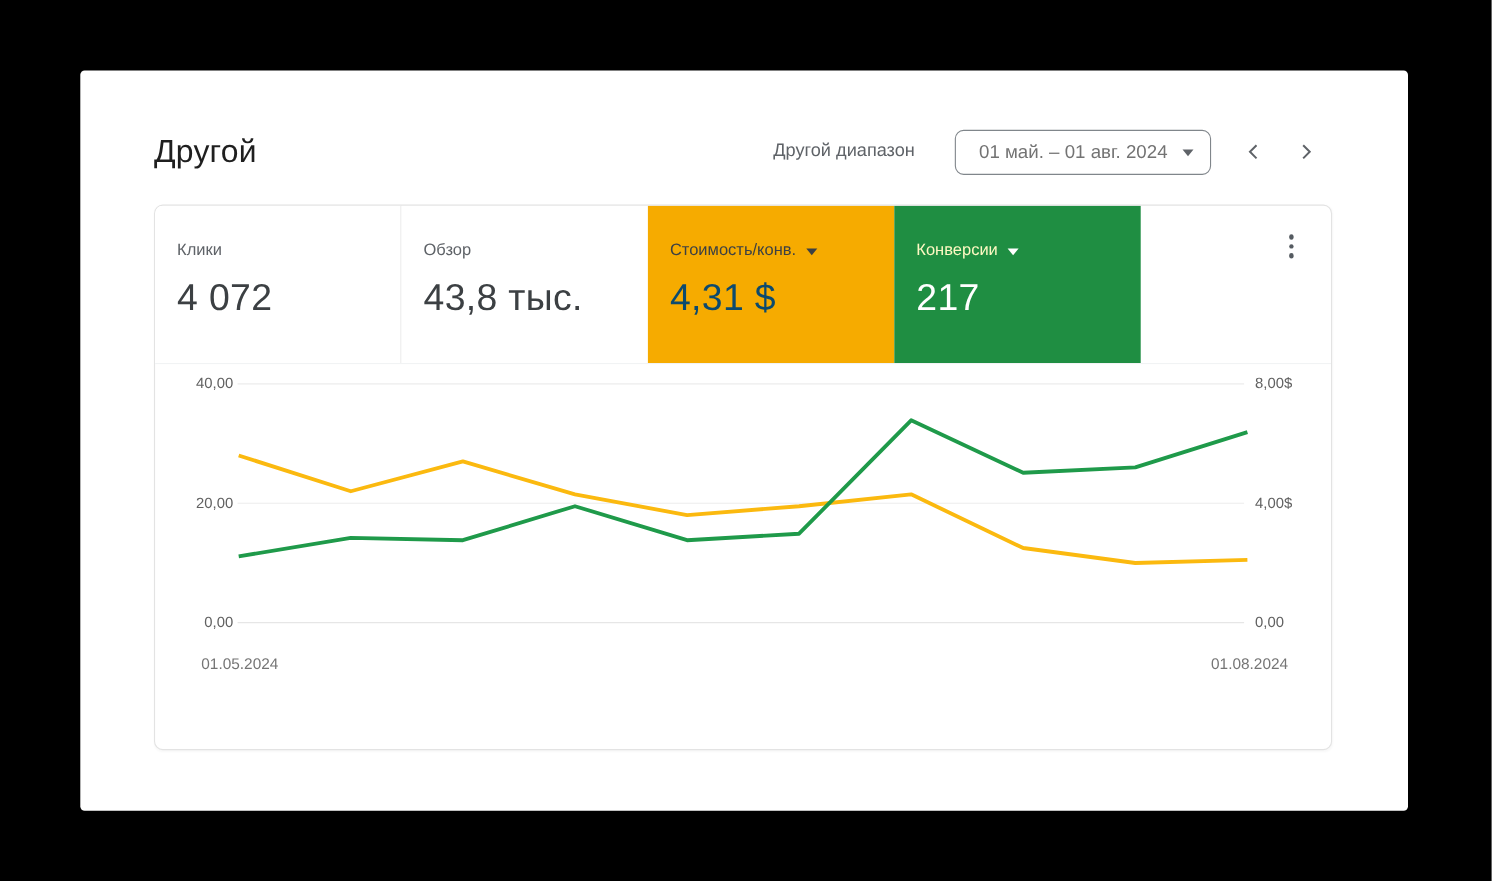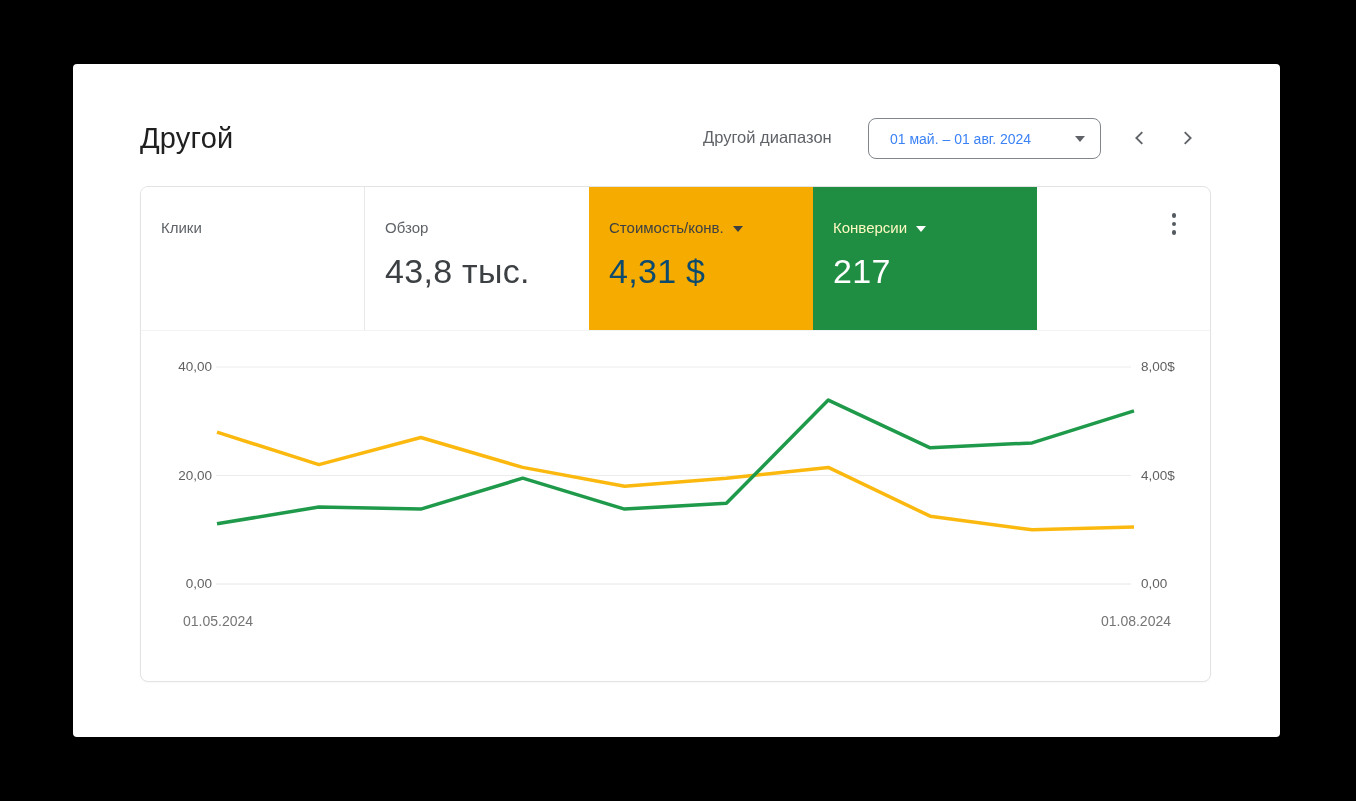--- a/index.html
+++ b/index.html
@@ -31,7 +31,7 @@
     padding:0 15px 0 21px;
     cursor:pointer; background:#fff;
   }
-  .date-box .date-text { font-size:14px; color:#3b82f6; white-space:nowrap; }
+  .date-box .date-text { font-size:17px; color:#737373; white-space:nowrap; }
   .caret-down {
     width:0; height:0;
     border-left:5px solid transparent;

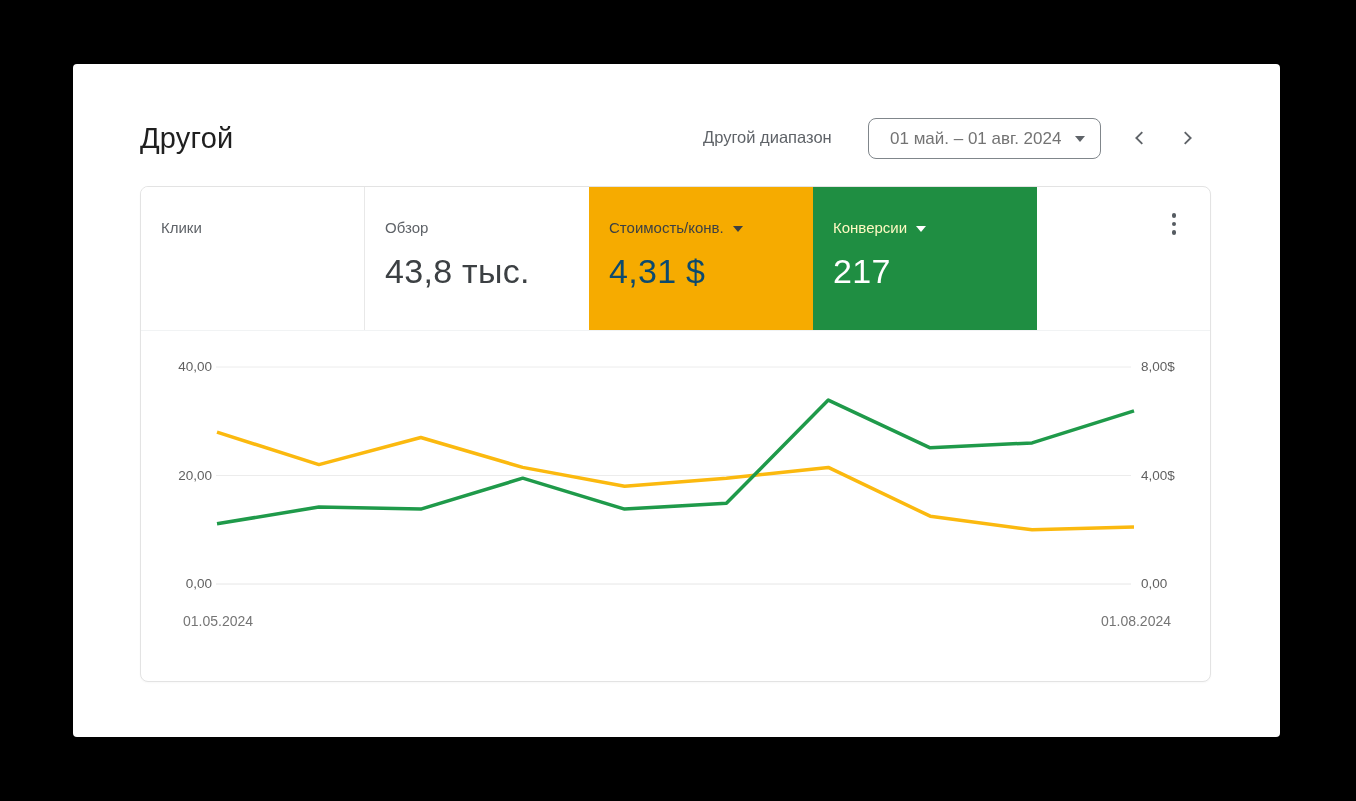--- a/index.html
+++ b/index.html
@@ -132,6 +132,7 @@
         <div class="metric-label">
           <span>Клики</span>
         </div>
+        <div class="metric-value">4 072</div>
       </div>
 
       <div class="metric" style="background-color: rgb(255, 255, 255);">

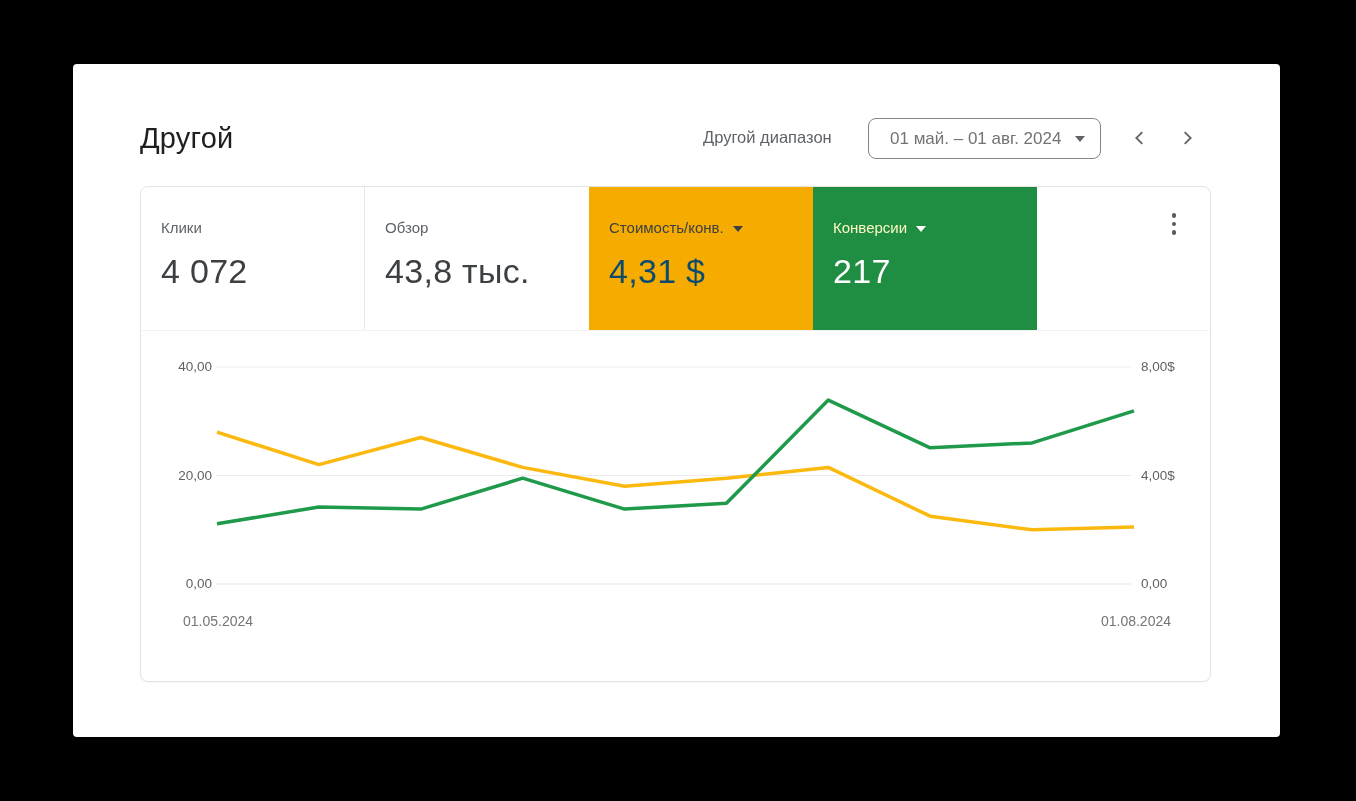--- a/index.html
+++ b/index.html
@@ -87,7 +87,7 @@
   }
   .kebab .dot { width:4.5px; height:4.5px; border-radius:50%; background:#555b61; }
 
-  .chart-area { position:absolute; left:0; top:144px; width:1069px; height:352px; }
+  .chart-area { position:absolute; left:0; top:126px; width:1069px; height:352px; }
   .chart-area svg { position:absolute; left:0; top:0; }
   .tick {
     position:absolute; font-size:13.5px; color:#616161; line-height:16px;

